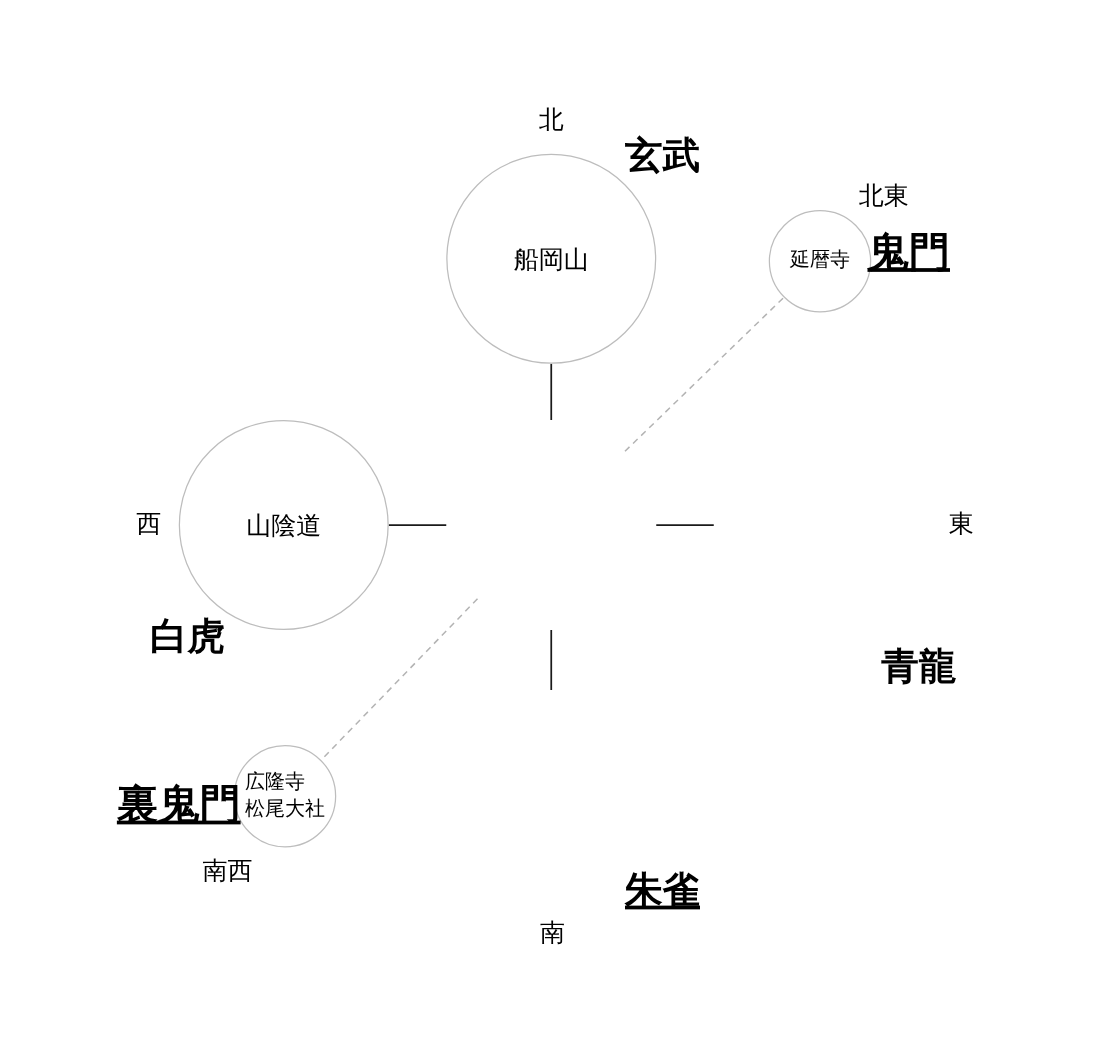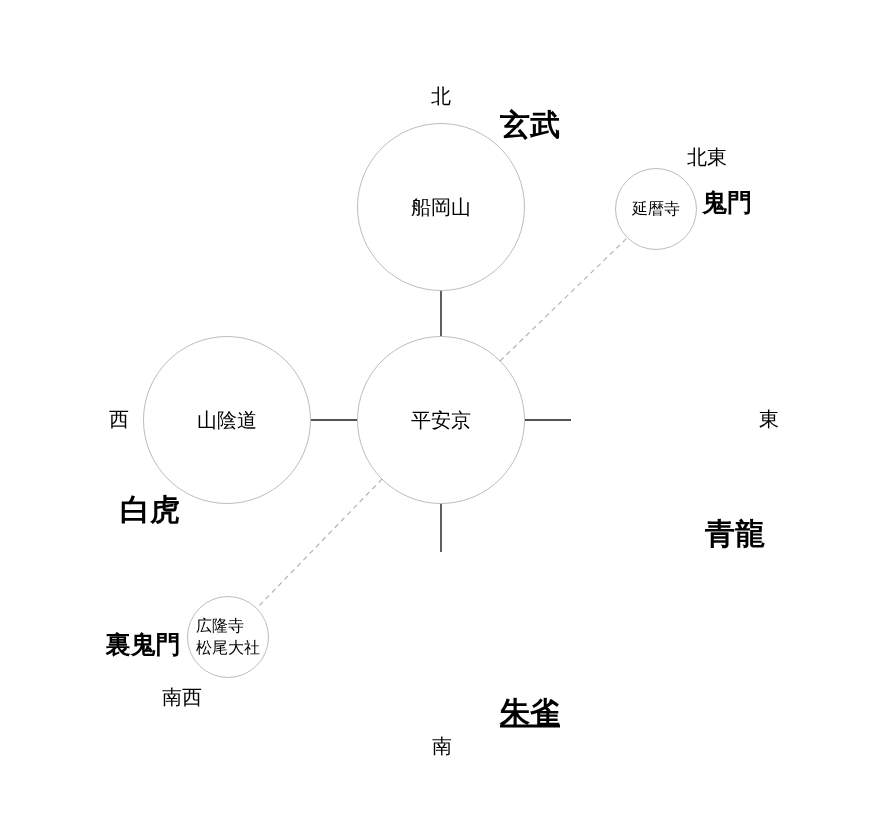--- a/index.html
+++ b/index.html
@@ -64,7 +64,8 @@
     font-size: 30px;
   }
   .guardian.small-g {
-    font-size: 25px;
+    font-size: 33px;
+    text-decoration: underline;
   }
   .lab-n  { left: 441px; top: 96px; }
   .lab-ne { left: 707px; top: 157px; }

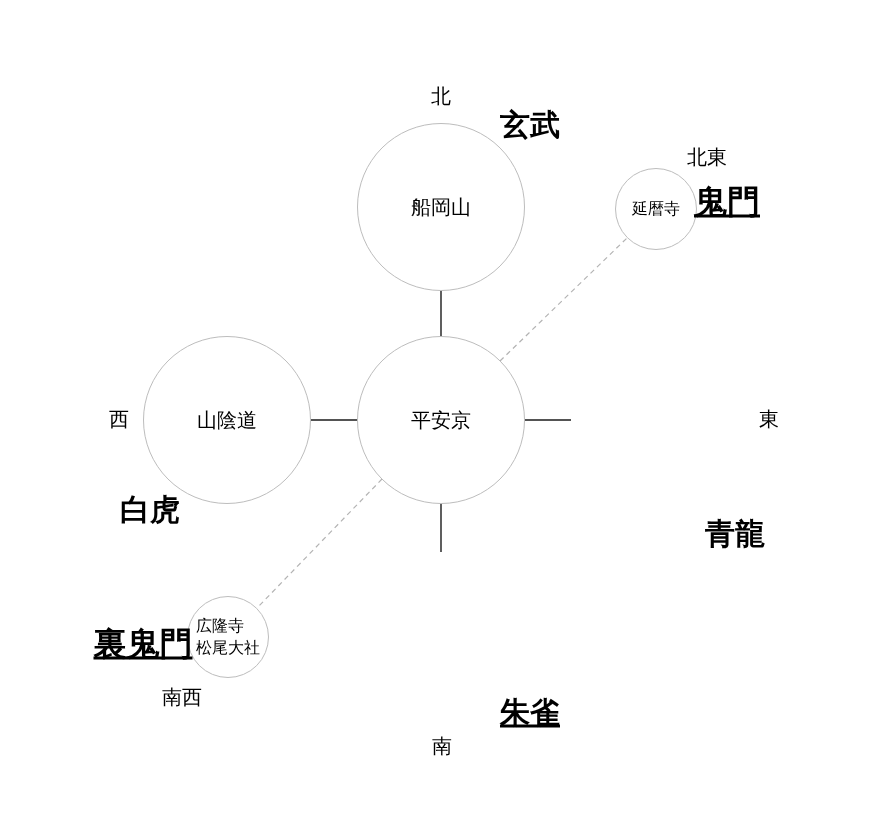--- a/index.html
+++ b/index.html
@@ -97,9 +97,6 @@
     <line x1="382" y1="479" x2="257" y2="608" stroke="#b3b3b3" stroke-width="1.2" stroke-dasharray="5 4"></line>
   </svg>
 
-  <div class="node big pos-c">
-    <span>平安京</span>
-  </div>
   <div class="node big pos-n">
     <span>船岡山</span>
   </div>

